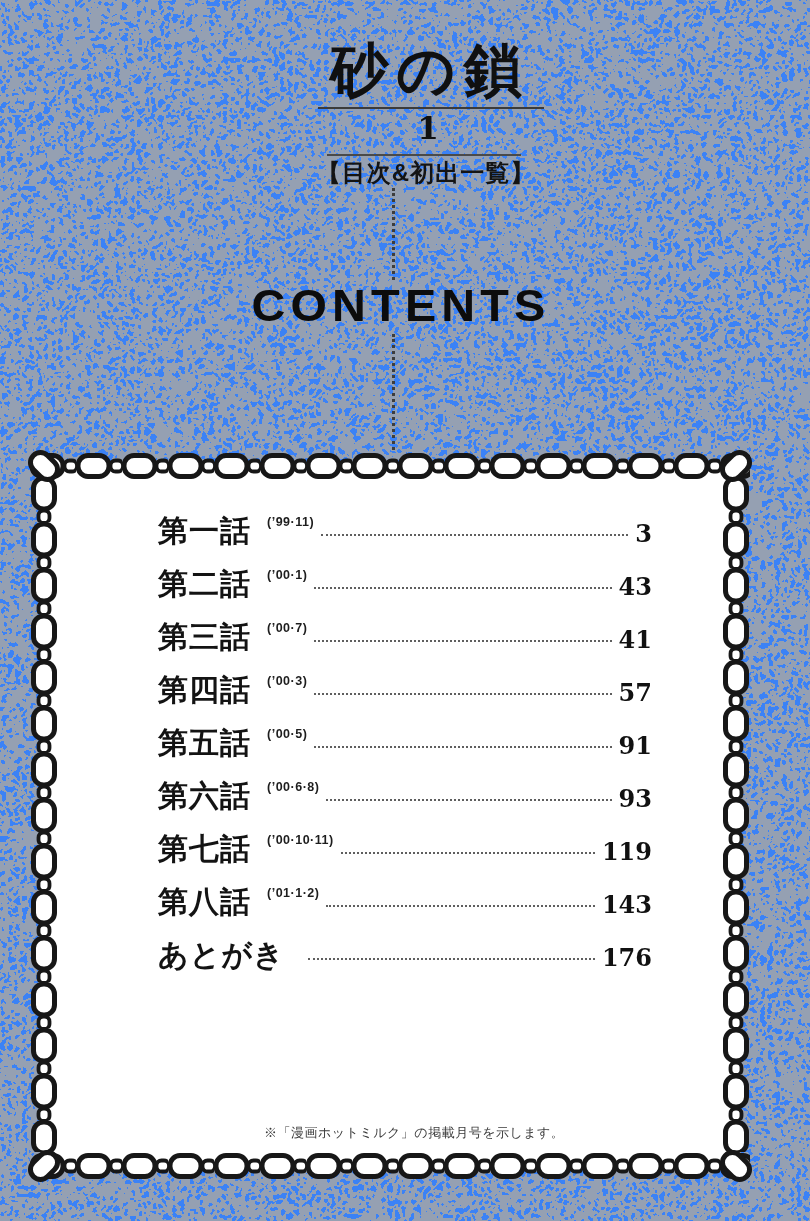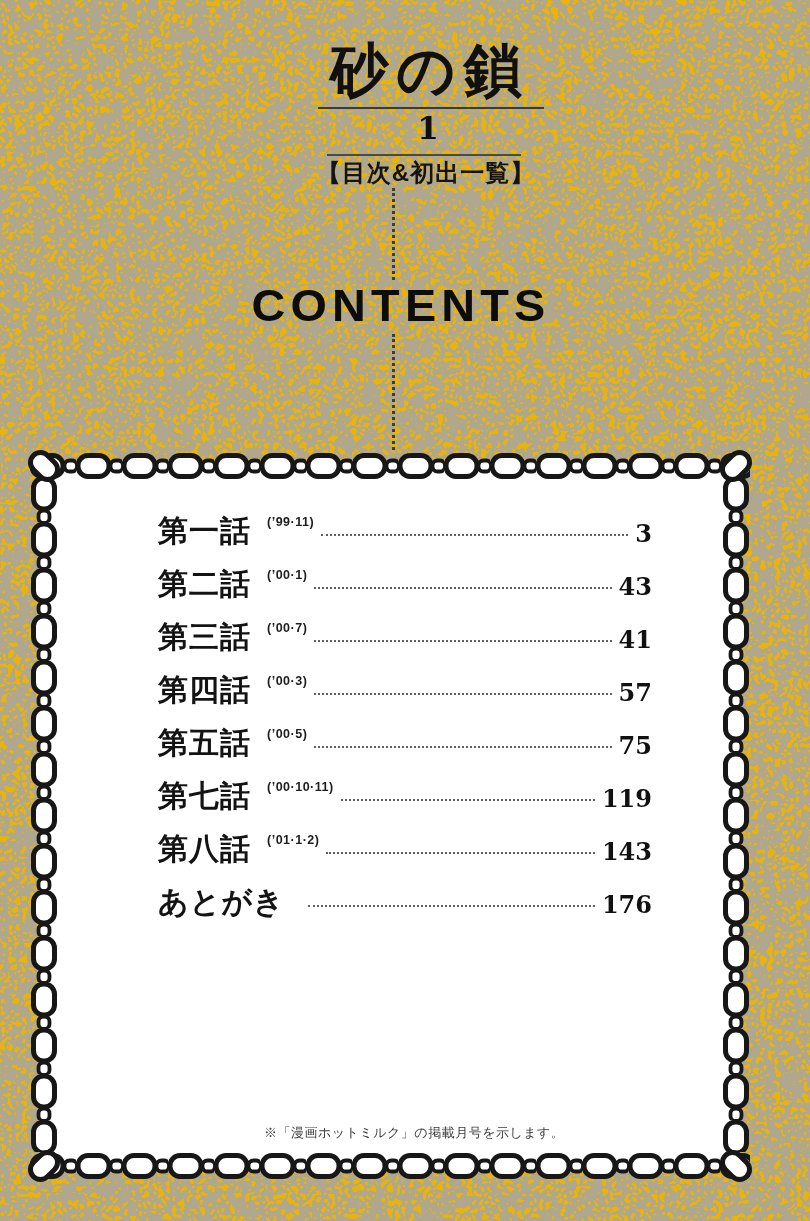--- a/index.html
+++ b/index.html
@@ -5,7 +5,7 @@
   html,body{margin:0;padding:0;background:#ffffff;}
   .page{
     position:relative;width:810px;height:1221px;overflow:hidden;
-    background:#eab308;font-family:"Liberation Sans",sans-serif;color:#151515;
+    background:#3b82f6;font-family:"Liberation Sans",sans-serif;color:#151515;
   }
   .layer{position:absolute;left:0;top:0;pointer-events:none;}
 

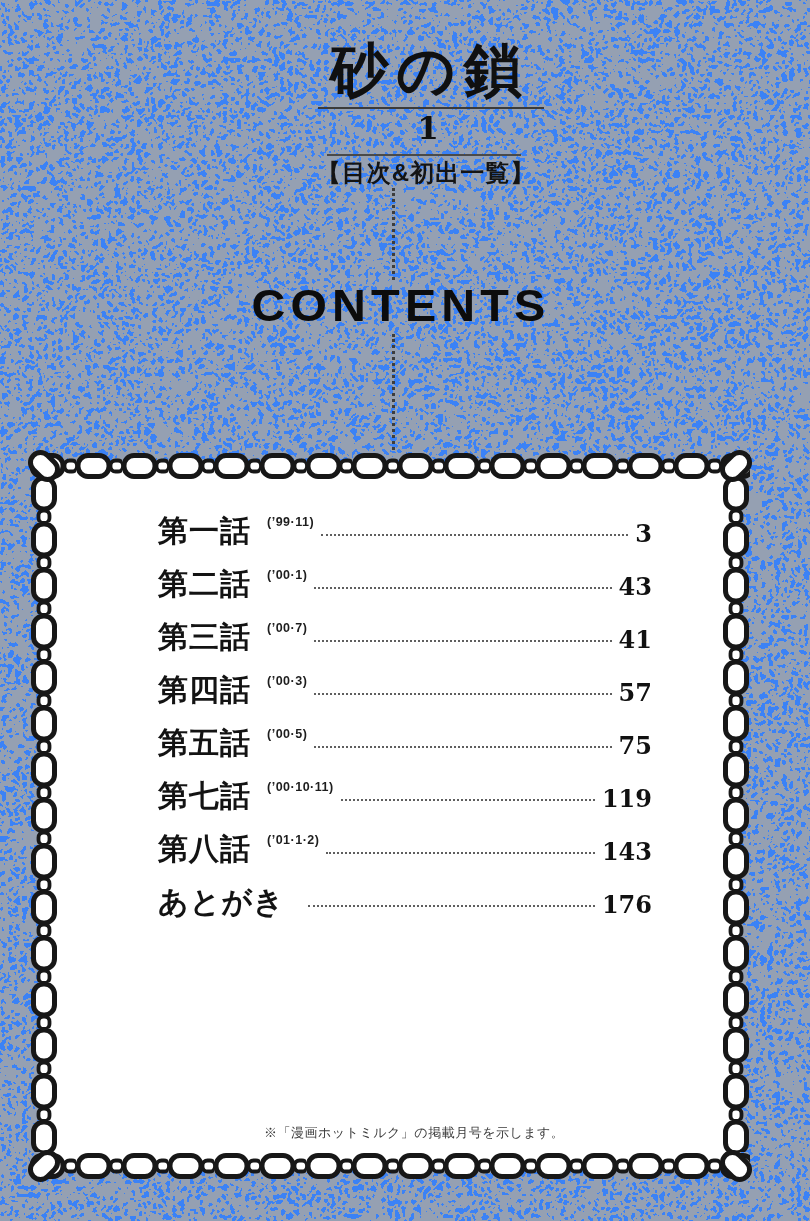--- a/index.html
+++ b/index.html
@@ -150,7 +150,7 @@
       <span class="toc-title">第五話</span>
       <span class="toc-date">(’00·5)</span>
       <span class="toc-leader"></span>
-      <span class="toc-page">75</span>
+      <span class="toc-page">91</span>
     </div>
     <div class="toc-row">
       <span class="toc-title">第七話</span>

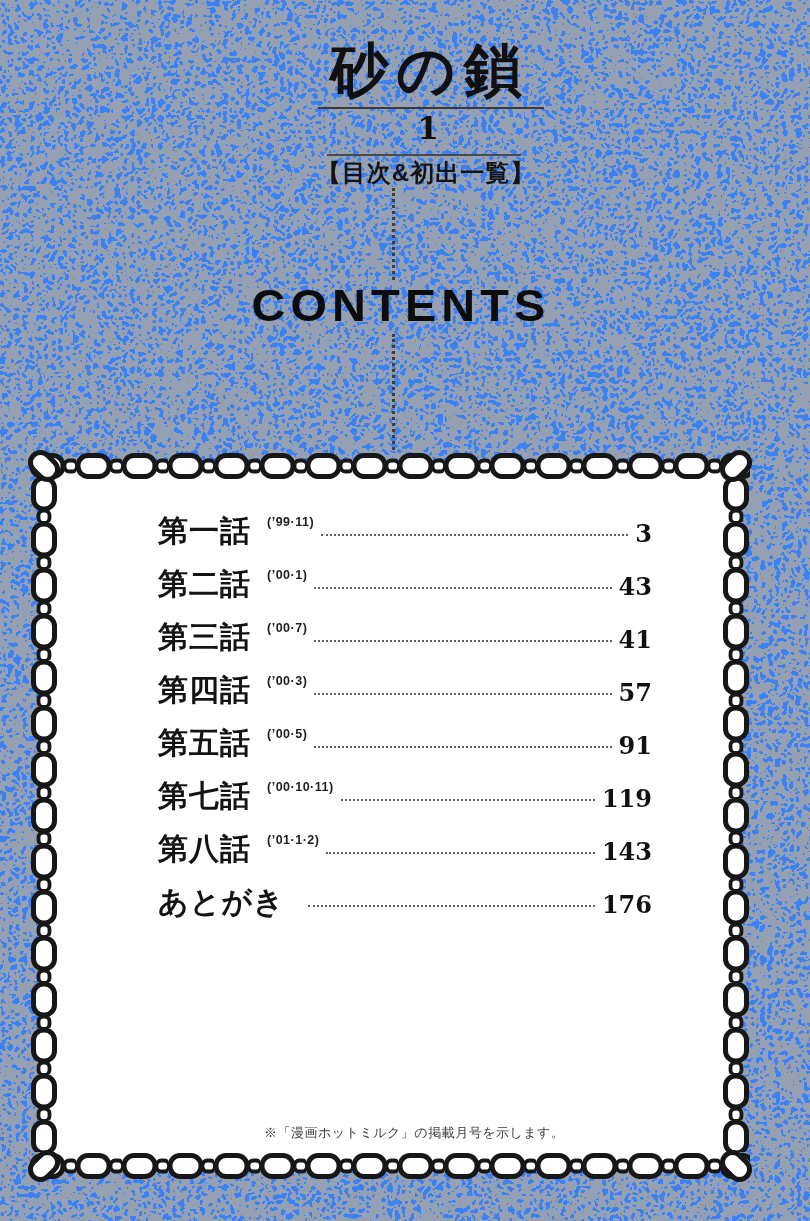--- a/index.html
+++ b/index.html
@@ -153,6 +153,12 @@
       <span class="toc-page">91</span>
     </div>
     <div class="toc-row">
+      <span class="toc-title">第六話</span>
+      <span class="toc-date">(’00·6·8)</span>
+      <span class="toc-leader"></span>
+      <span class="toc-page">93</span>
+    </div>
+    <div class="toc-row">
       <span class="toc-title">第七話</span>
       <span class="toc-date">(’00·10·11)</span>
       <span class="toc-leader"></span>

